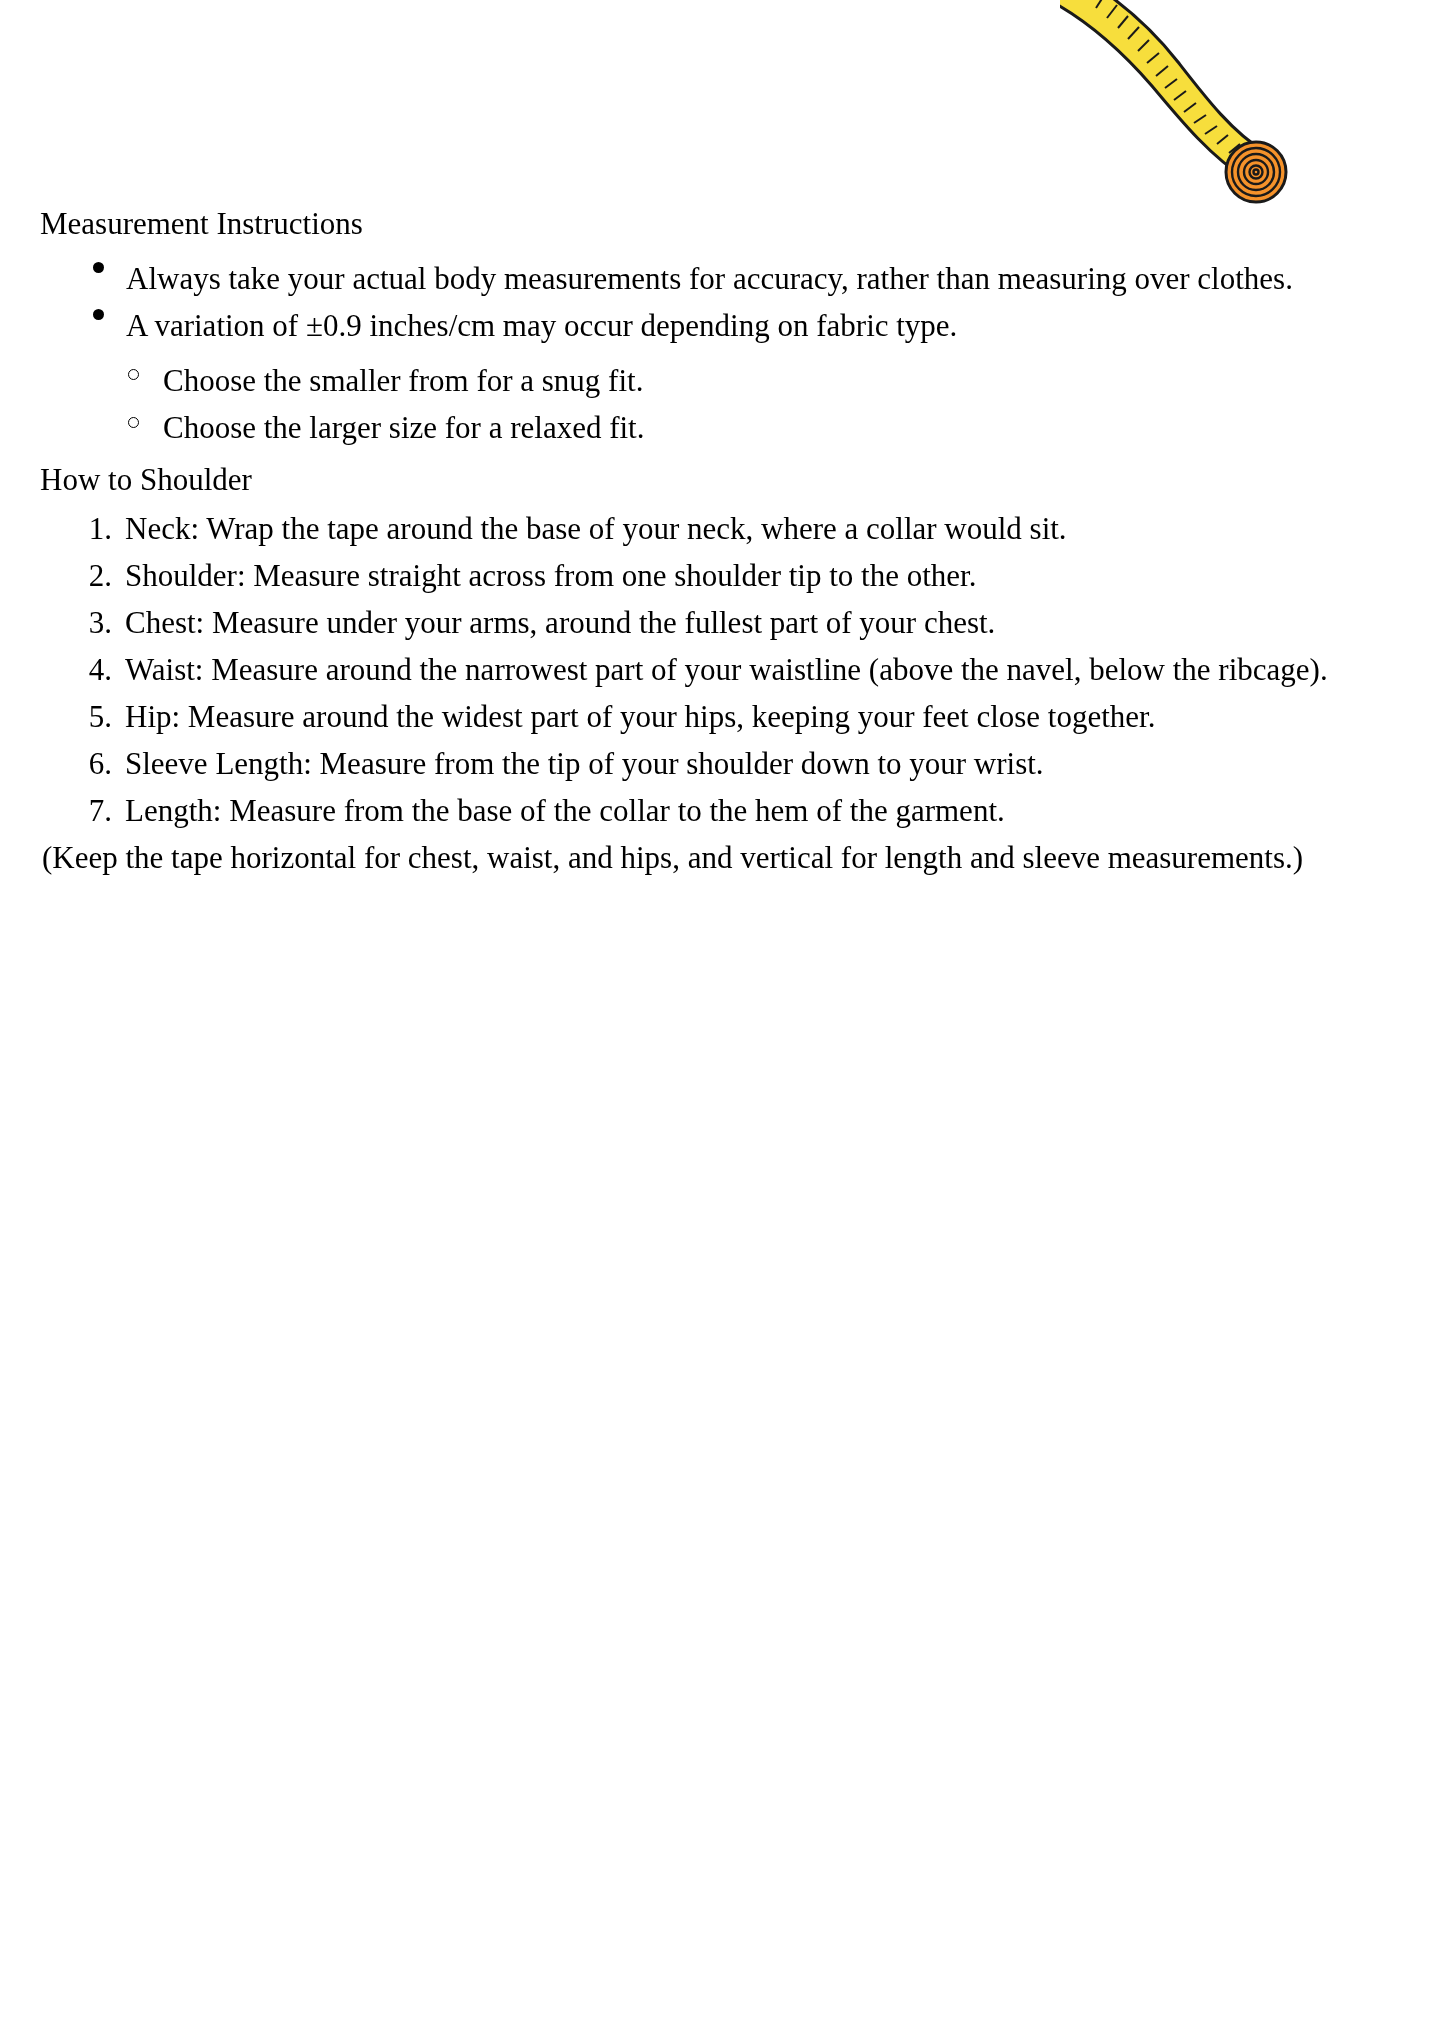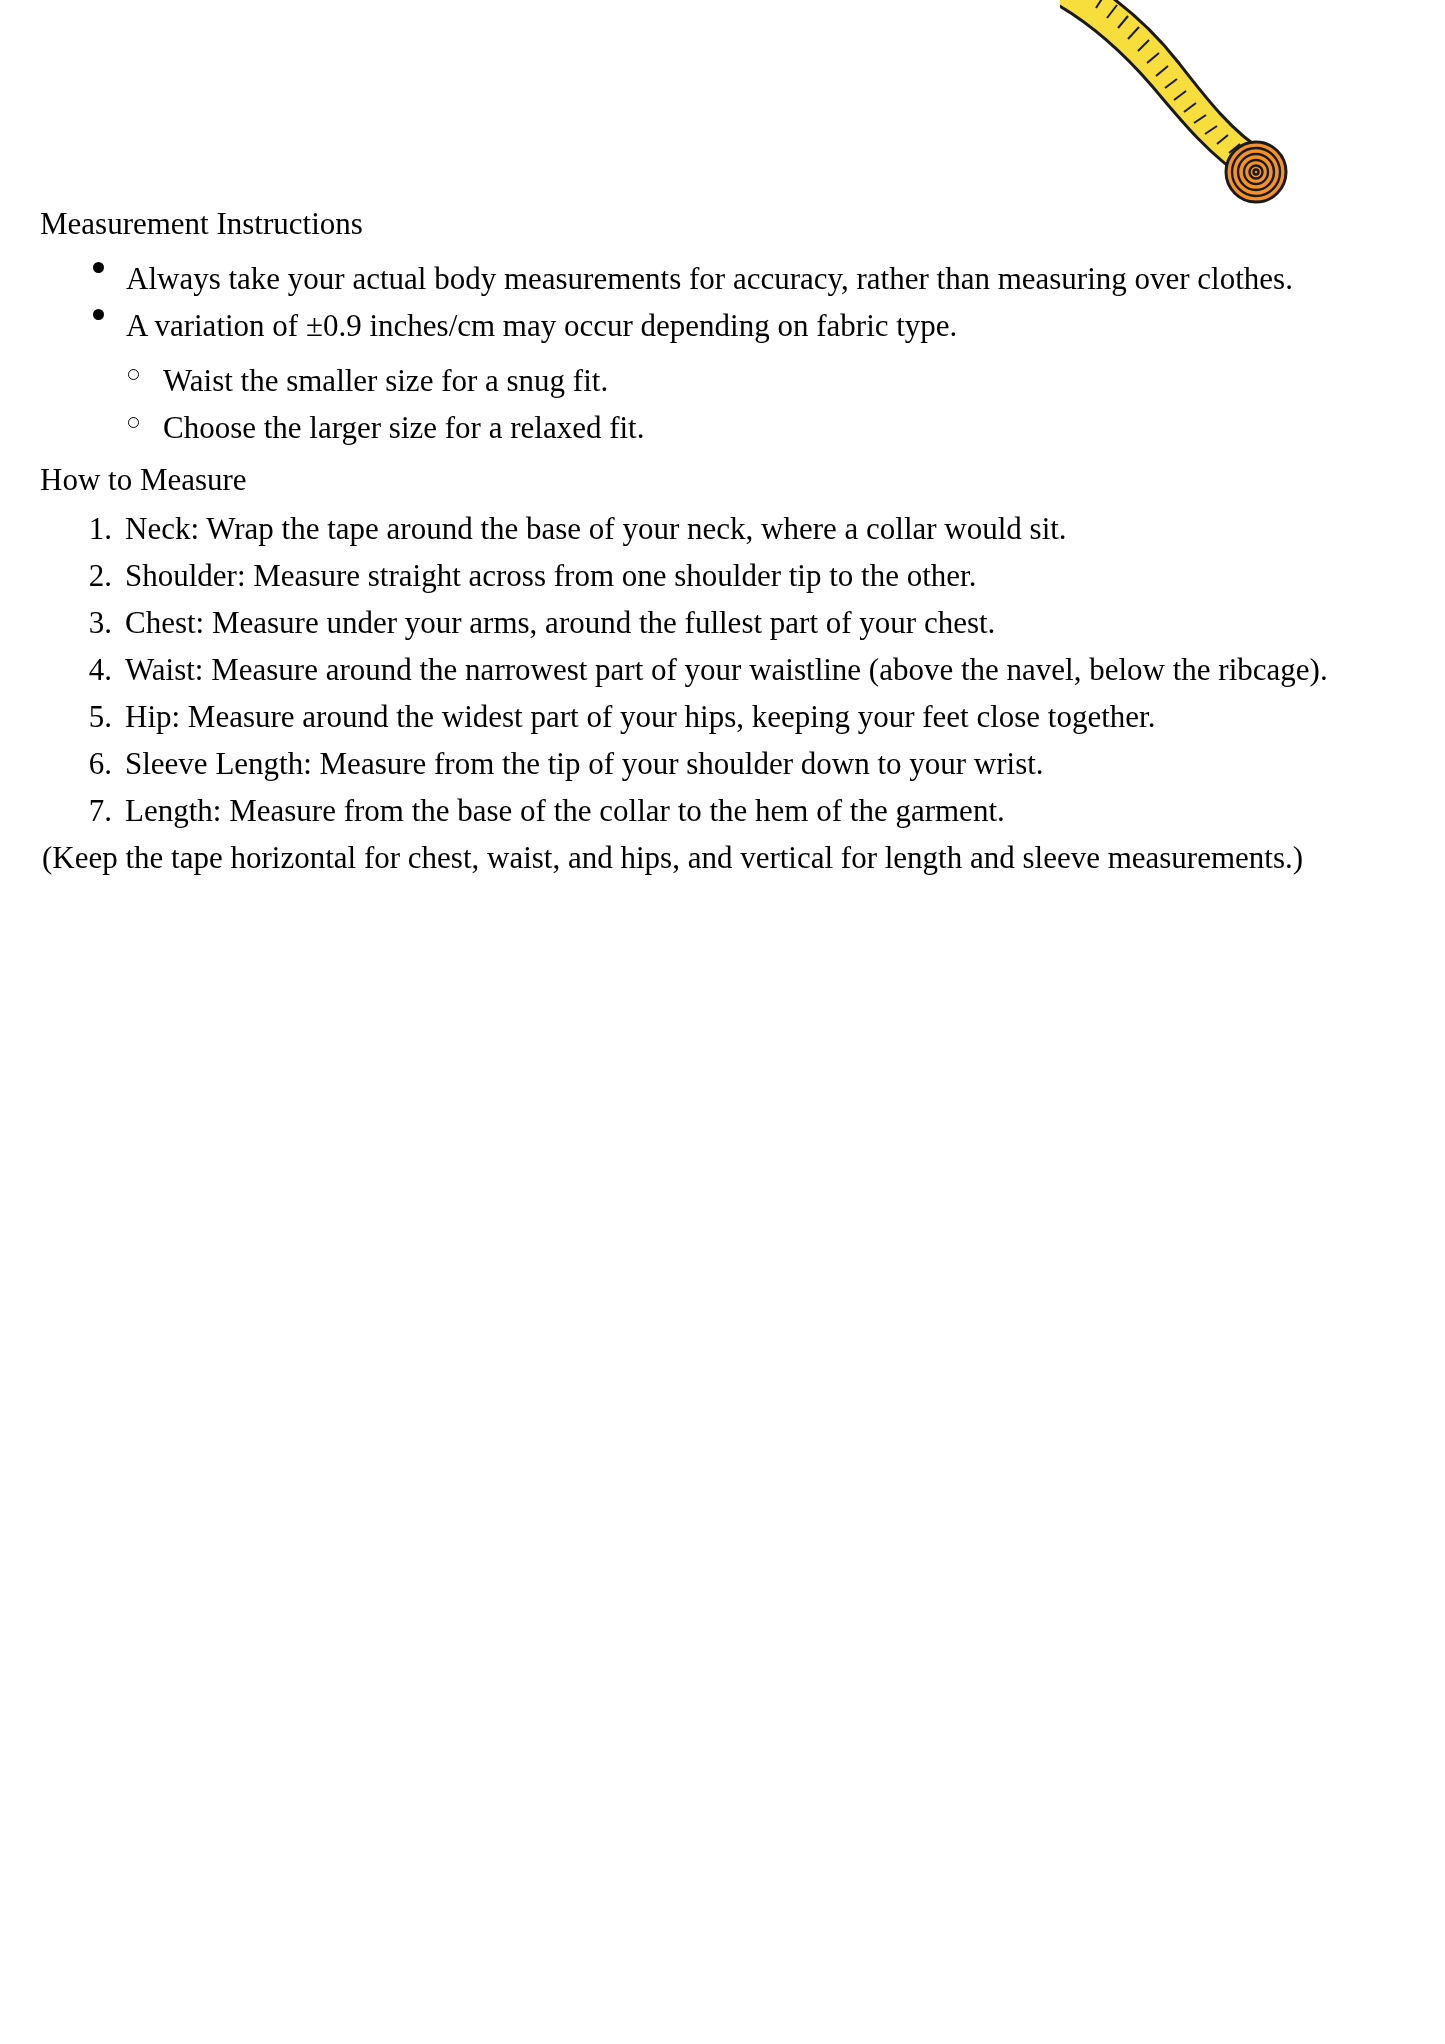--- a/index.html
+++ b/index.html
@@ -203,7 +203,7 @@
     <ul class="subbullets">
       <li>
         <span class="marker"><span class="circle"></span></span>
-        <span>Waist the smaller size for a snug fit.</span>
+        <span>Choose the smaller from for a snug fit.</span>
       </li>
       <li>
         <span class="marker"><span class="circle"></span></span>

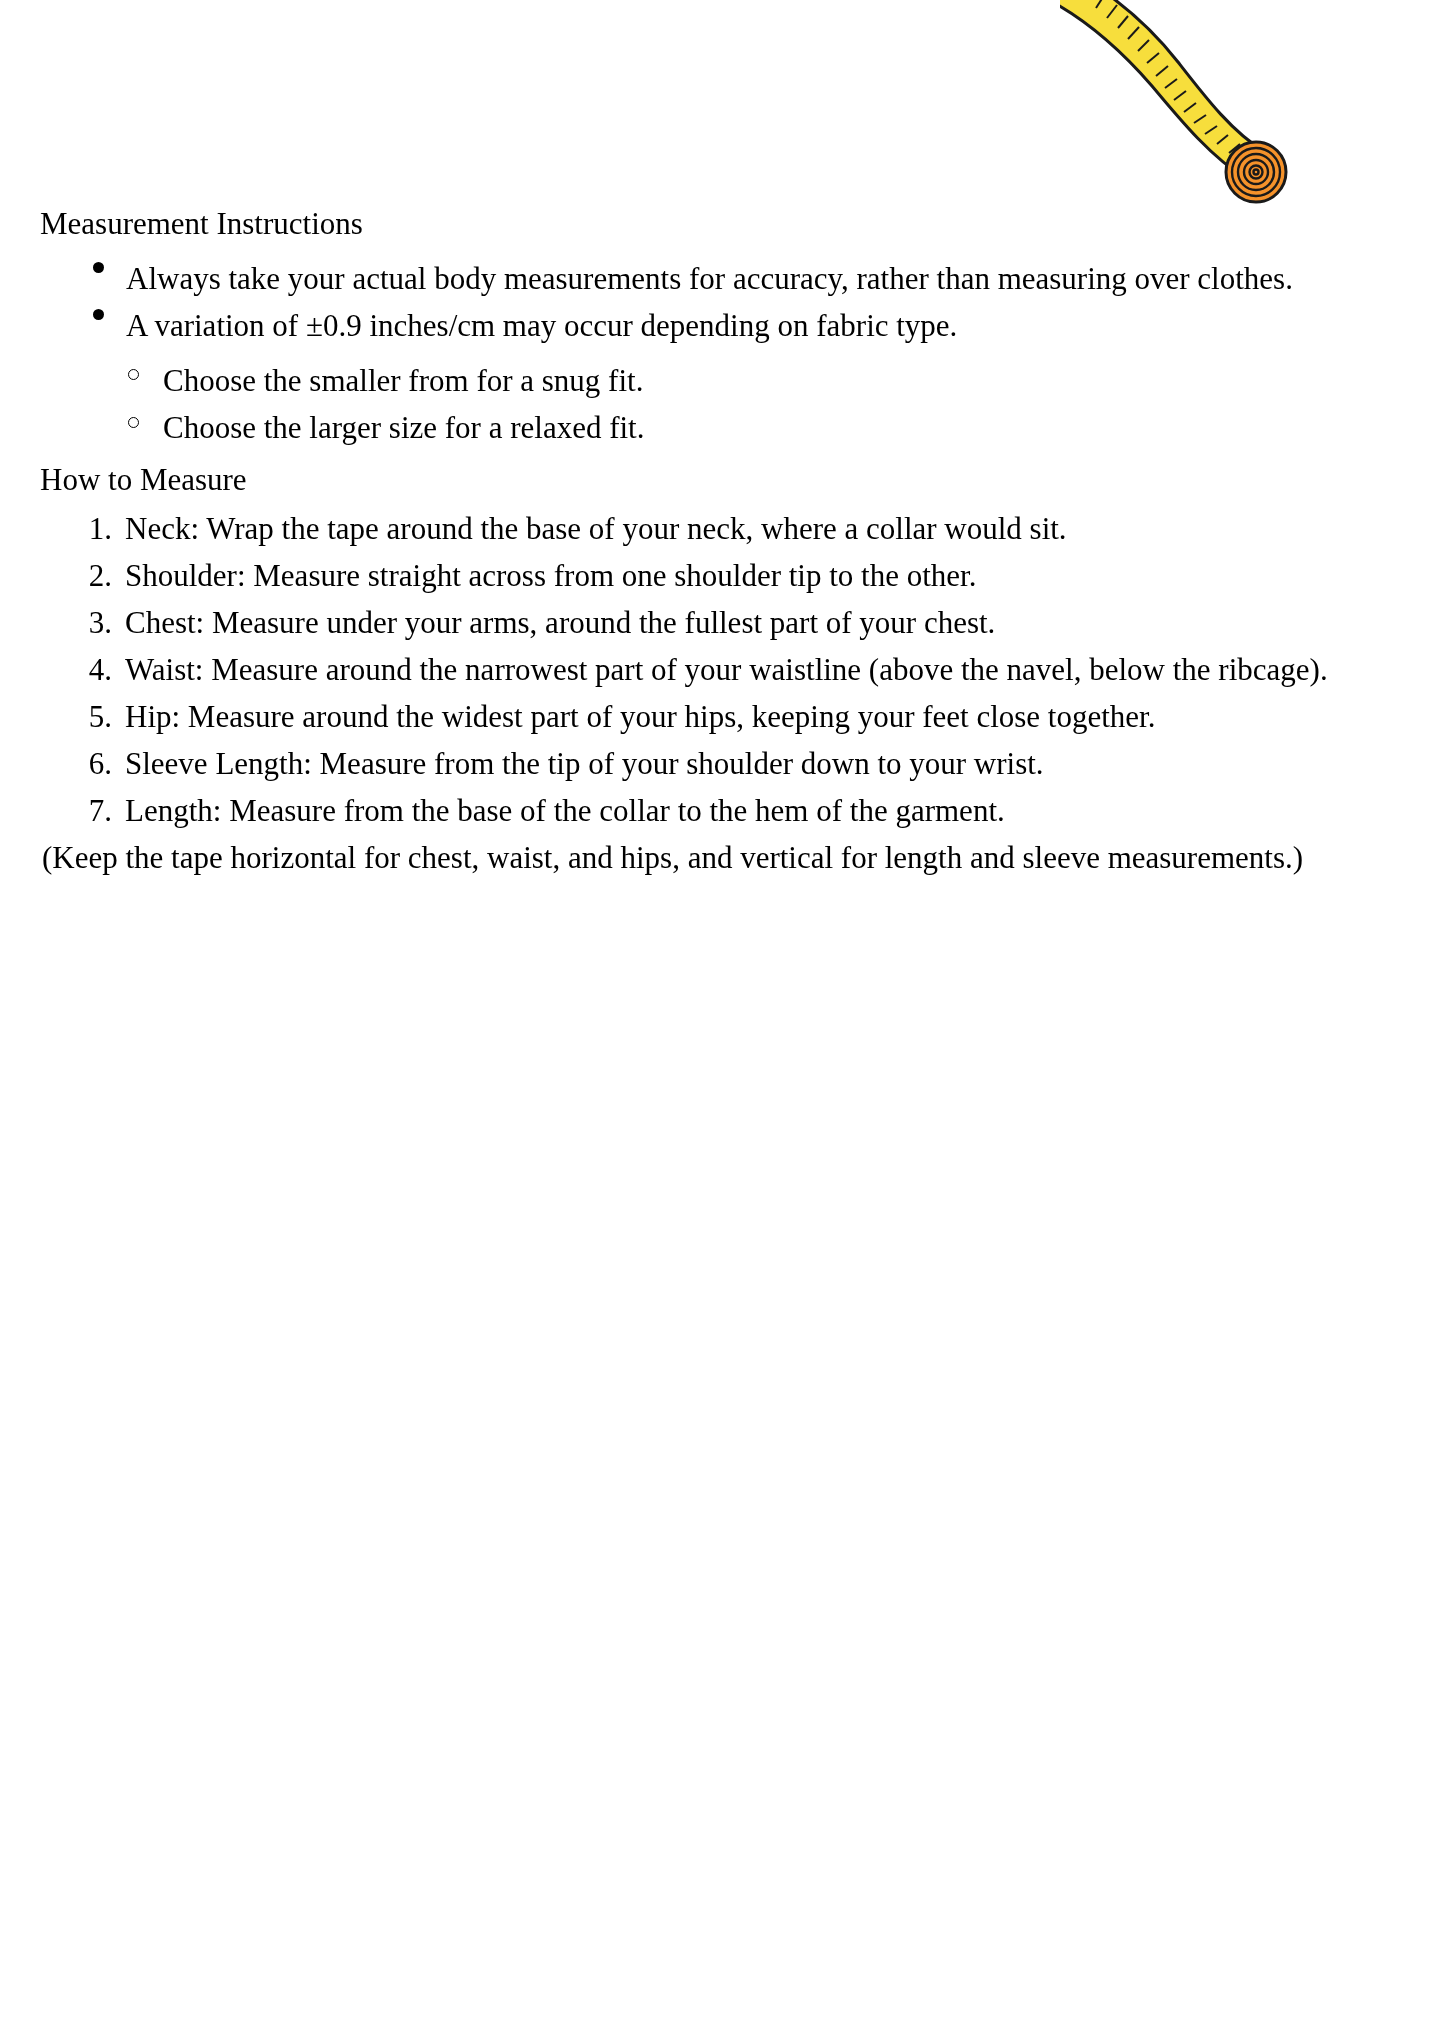--- a/index.html
+++ b/index.html
@@ -211,7 +211,7 @@
       </li>
     </ul>
 
-    <h2 class="heading second">How to Measure</h2>
+    <h2 class="heading second">How to Shoulder</h2>
 
     <ol class="steps">
       <li>

